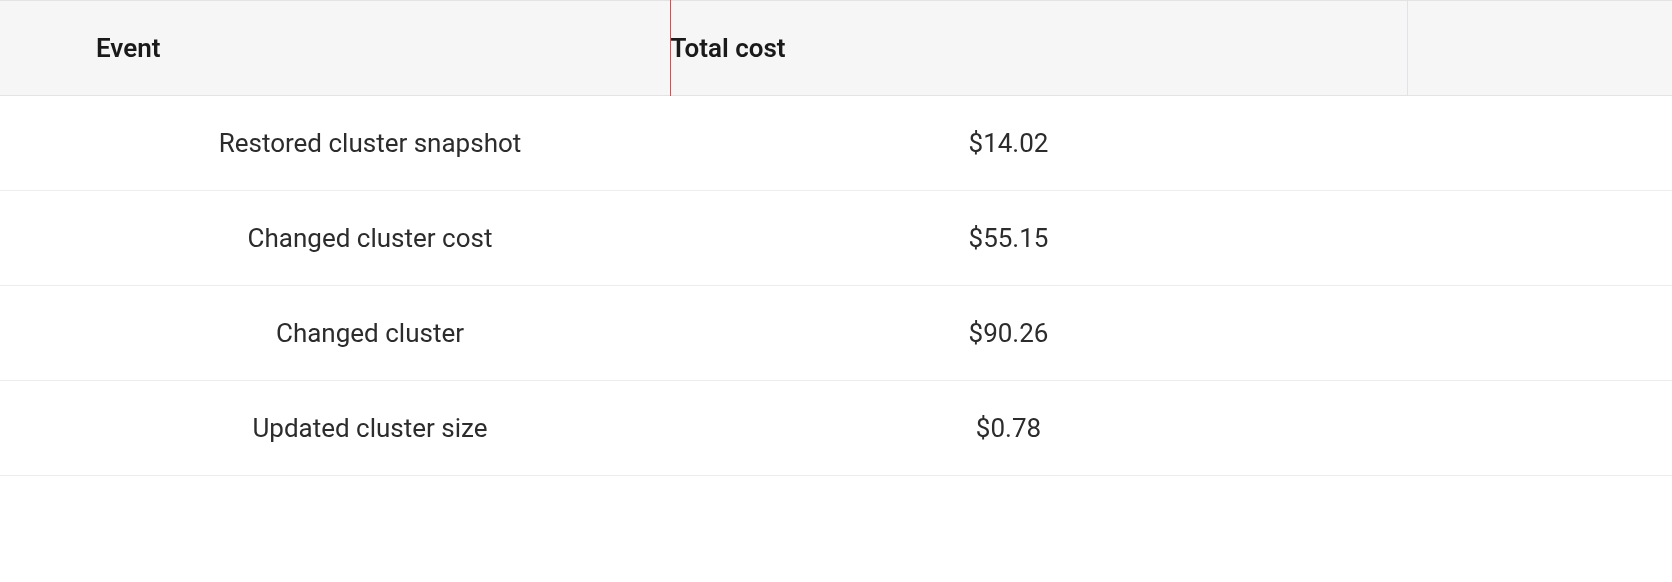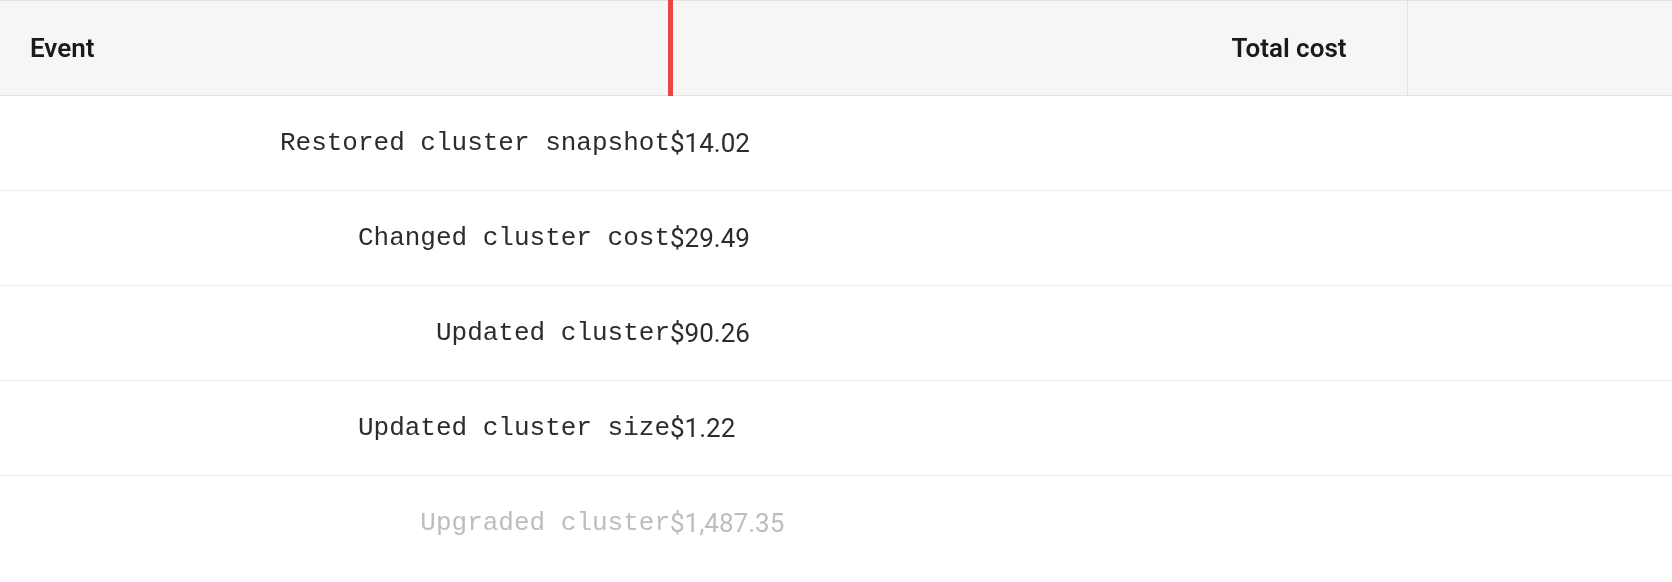--- a/index.html
+++ b/index.html
@@ -29,10 +29,10 @@
       color: #1a1a1a;
     }
     .header-cell.event-col {
-      padding-left: 30px;
+      padding-left: 96px;
       text-align: left;
       width: 670px;
-      border-right: 5px solid #ef4444;
+      border-right: 1px solid #ef4444;
     }
     .header-cell.cost-col {
       padding-right: 60px;

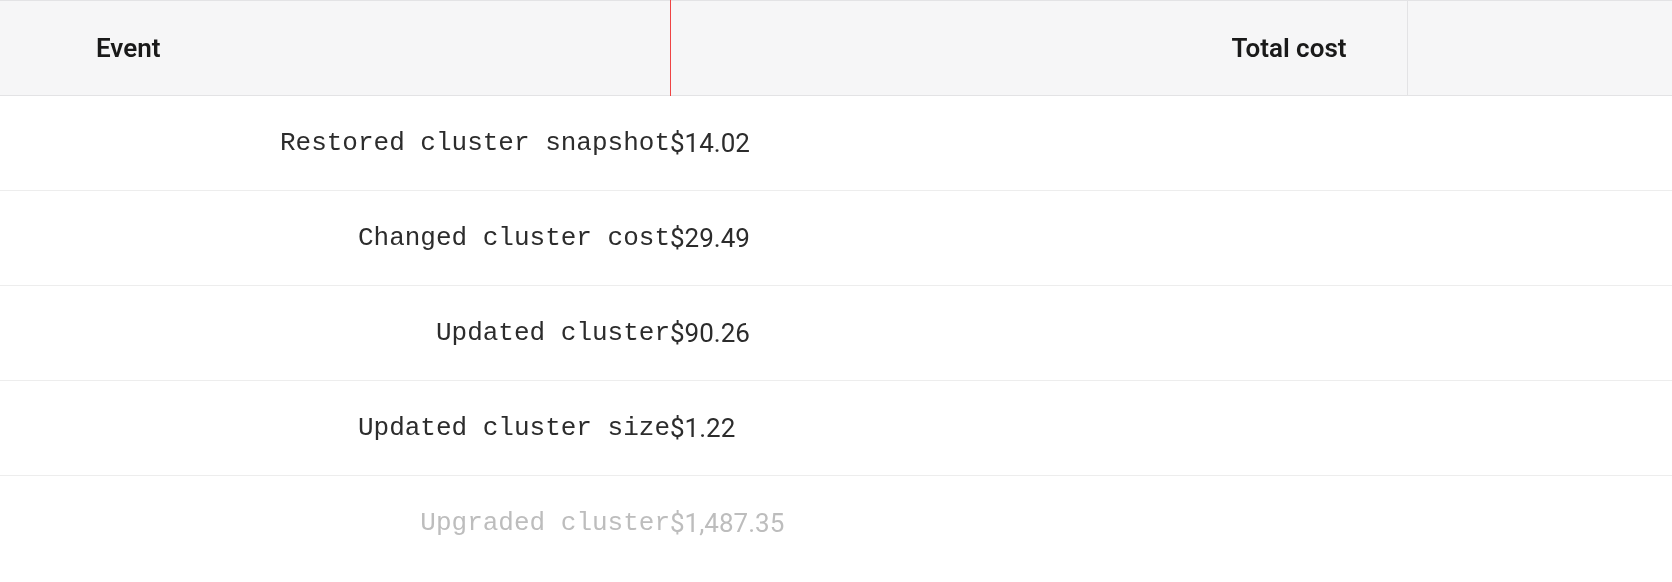--- a/index.html
+++ b/index.html
@@ -36,7 +36,7 @@
     }
     .header-cell.cost-col {
       padding-right: 60px;
-      text-align: right;
+      text-align: left;
       border-right: 1px solid #e3e3e5;
     }
     .header-cell.extra-col {

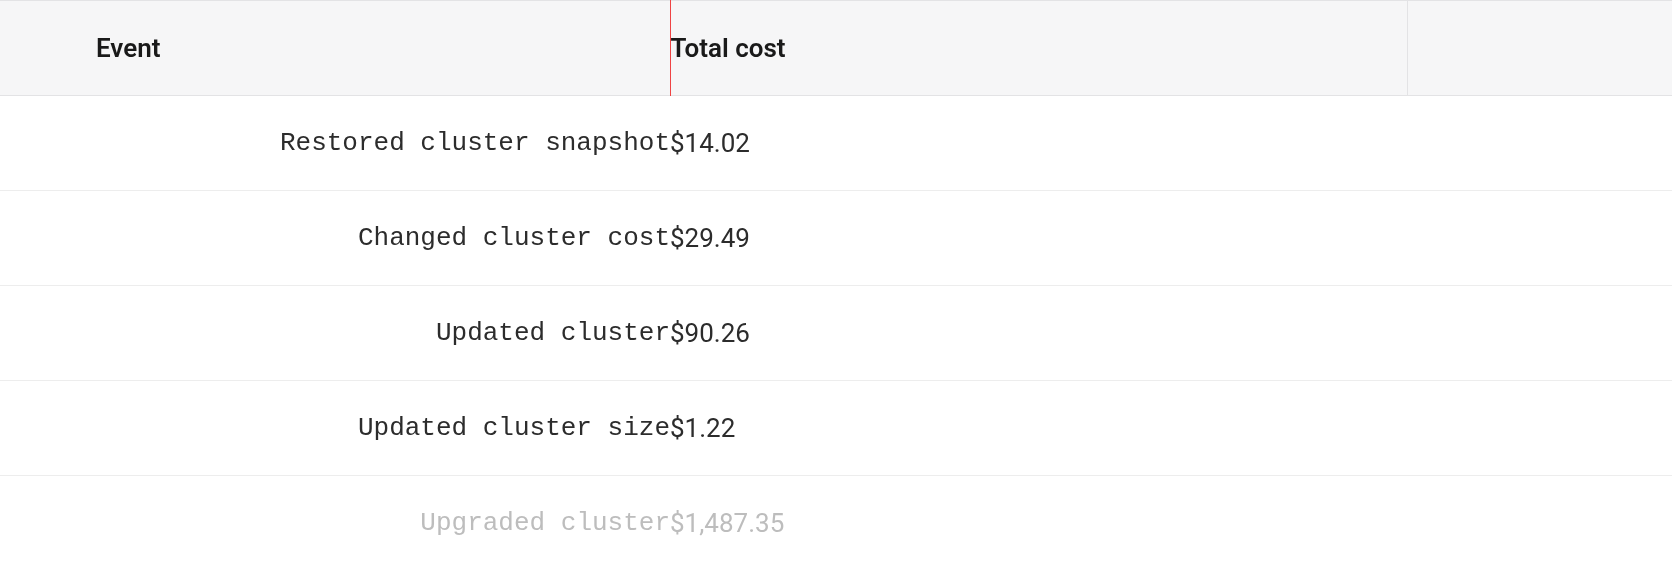--- a/index.html
+++ b/index.html
@@ -53,8 +53,7 @@
     }
     .data-cell.event-col {
       padding-left: 70px;
-      text-align: right;
-      font-family: Liberation Mono, monospace;
+      text-align: center;
     }
     .data-cell.cost-col {
       padding-right: 60px;

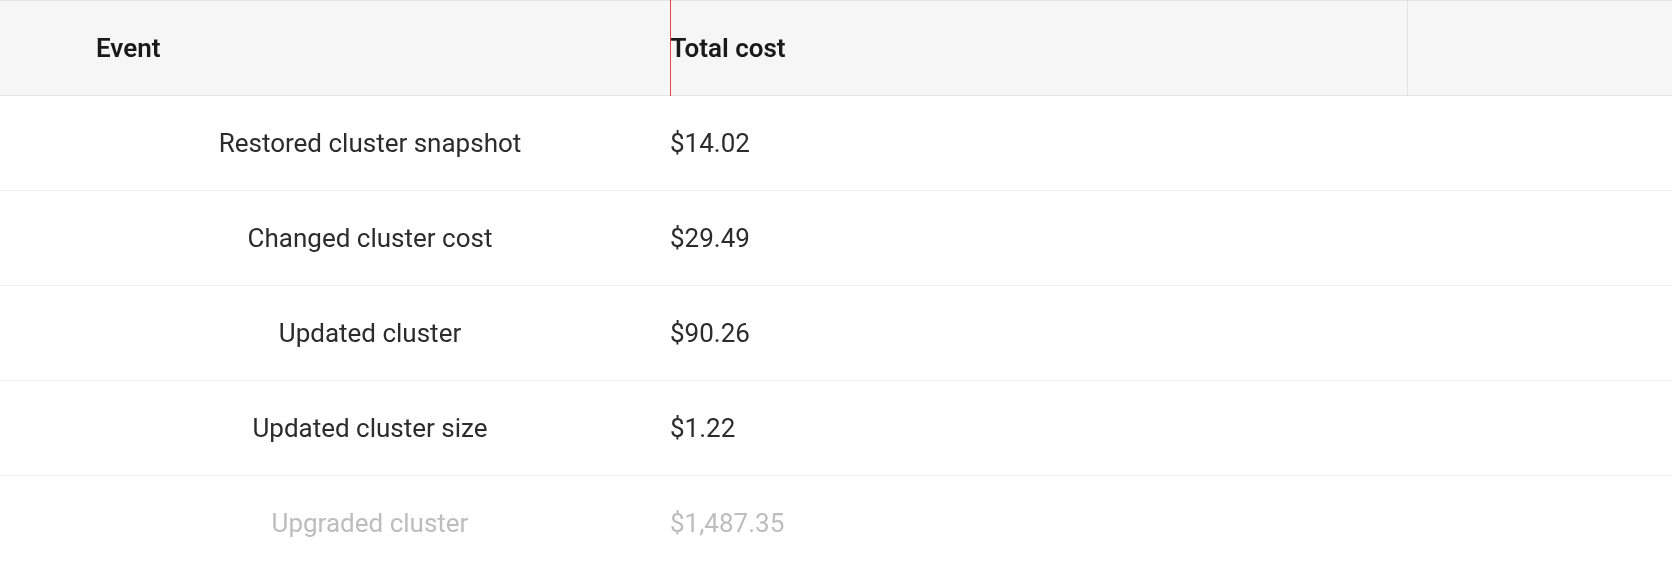--- a/index.html
+++ b/index.html
@@ -57,7 +57,7 @@
     }
     .data-cell.cost-col {
       padding-right: 60px;
-      text-align: left;
+      text-align: center;
     }
     .data-cell.extra-col {
     }

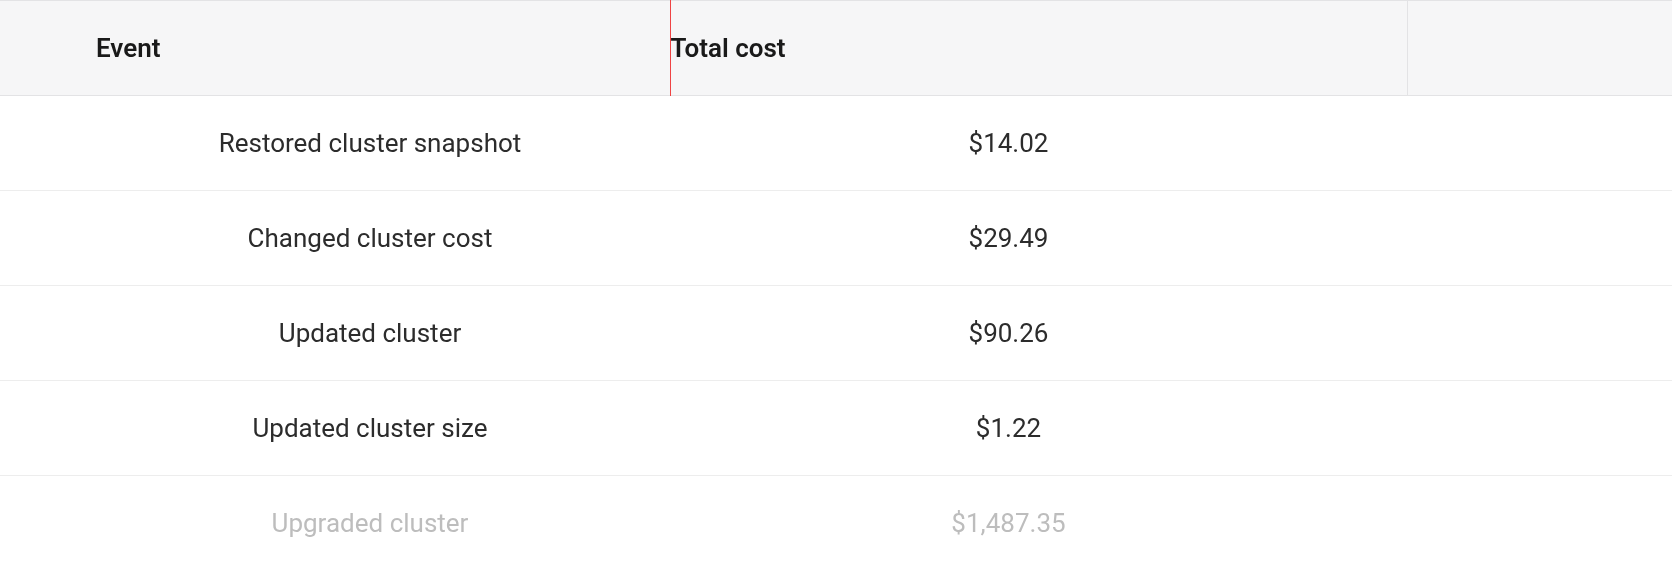--- a/index.html
+++ b/index.html
@@ -87,7 +87,7 @@
     </tr>
     <tr class="data-row">
       <td class="data-cell event-col">Changed cluster cost</td>
-      <td class="data-cell cost-col">$29.49</td>
+      <td class="data-cell cost-col">$55.15</td>
       <td class="data-cell extra-col"></td>
     </tr>
     <tr class="data-row">

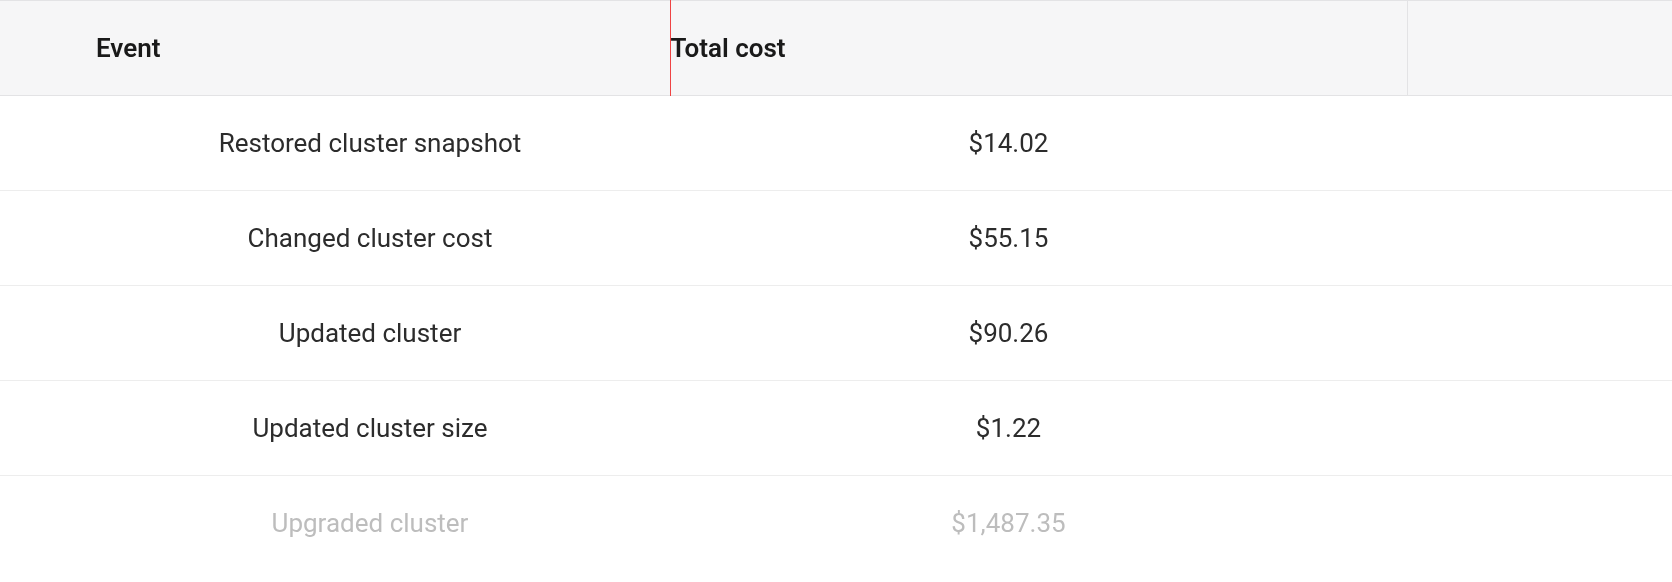--- a/index.html
+++ b/index.html
@@ -91,7 +91,7 @@
       <td class="data-cell extra-col"></td>
     </tr>
     <tr class="data-row">
-      <td class="data-cell event-col">Updated cluster</td>
+      <td class="data-cell event-col">Changed cluster</td>
       <td class="data-cell cost-col">$90.26</td>
       <td class="data-cell extra-col"></td>
     </tr>

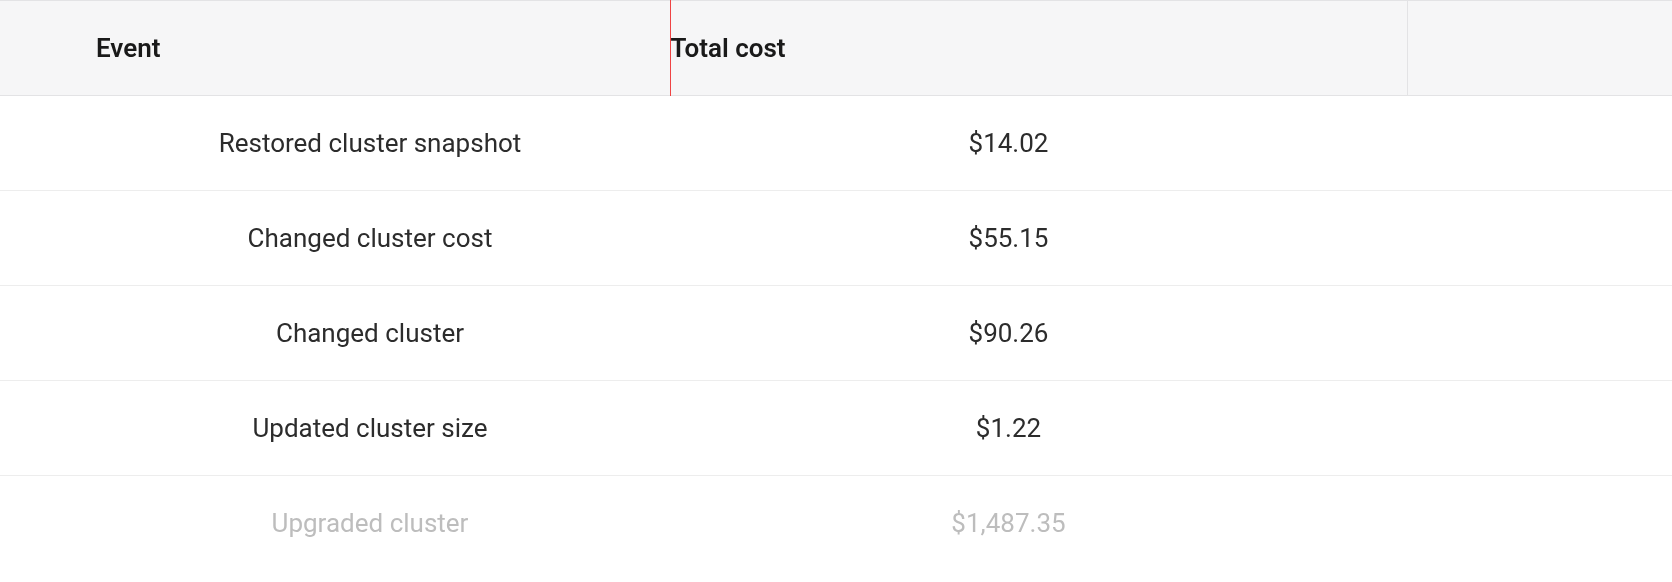--- a/index.html
+++ b/index.html
@@ -97,7 +97,7 @@
     </tr>
     <tr class="data-row">
       <td class="data-cell event-col">Updated cluster size</td>
-      <td class="data-cell cost-col">$1.22</td>
+      <td class="data-cell cost-col">$0.78</td>
       <td class="data-cell extra-col"></td>
     </tr>
     <tr class="data-row faded">

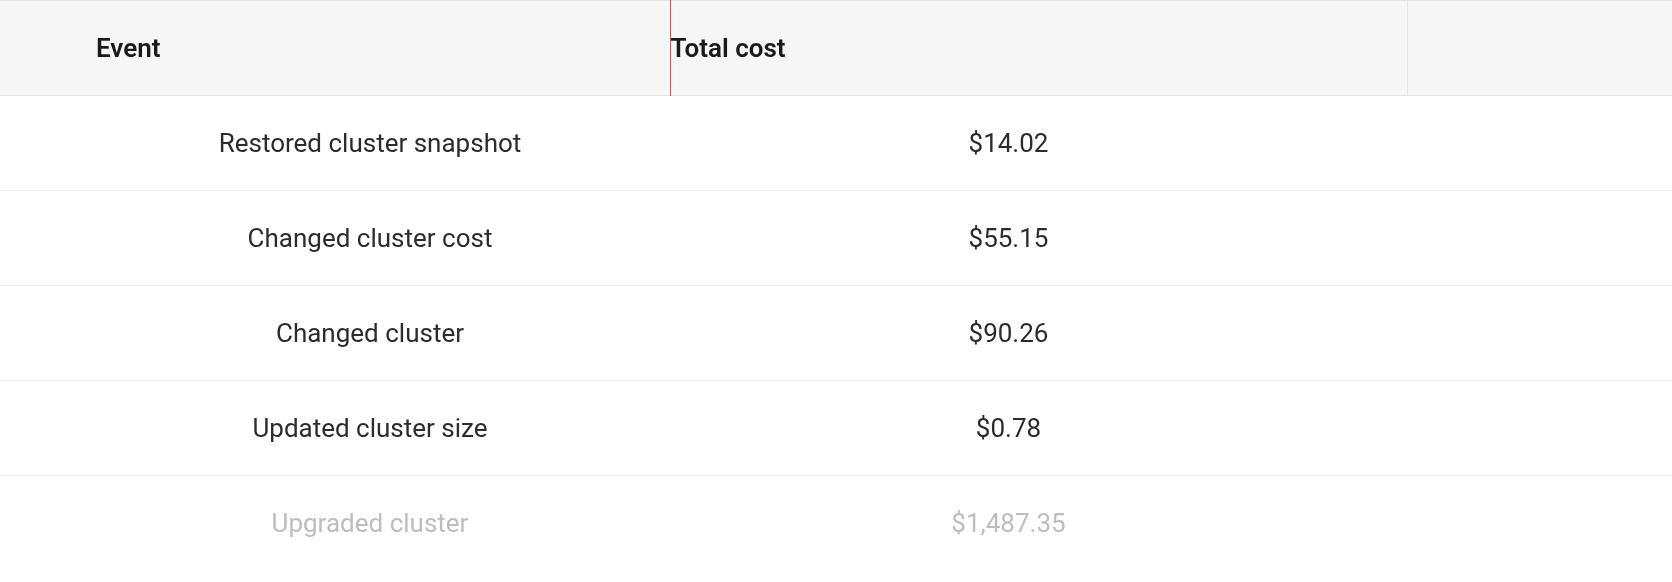--- a/index.html
+++ b/index.html
@@ -100,11 +100,6 @@
       <td class="data-cell cost-col">$0.78</td>
       <td class="data-cell extra-col"></td>
     </tr>
-    <tr class="data-row faded">
-      <td class="data-cell event-col">Upgraded cluster</td>
-      <td class="data-cell cost-col">$1,487.35</td>
-      <td class="data-cell extra-col"></td>
-    </tr>
   </tbody>
 </table>
 

